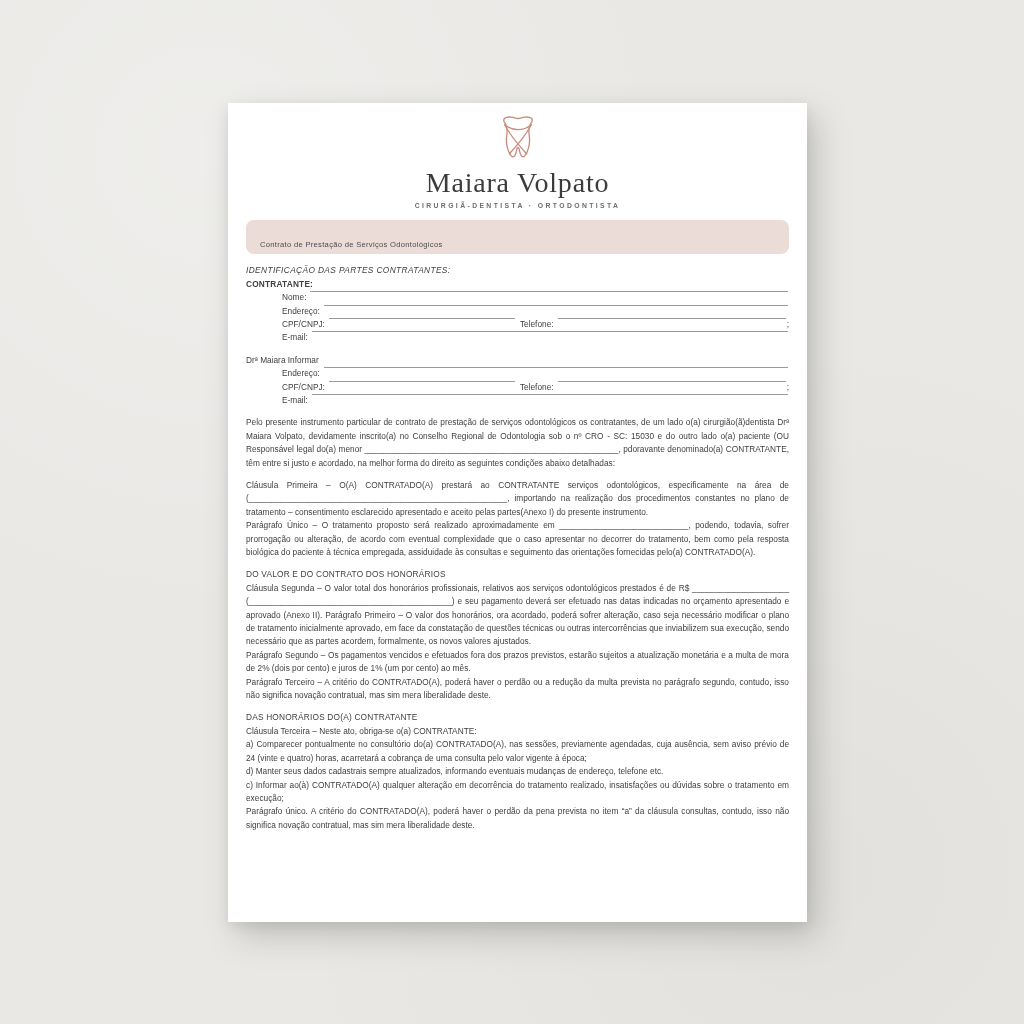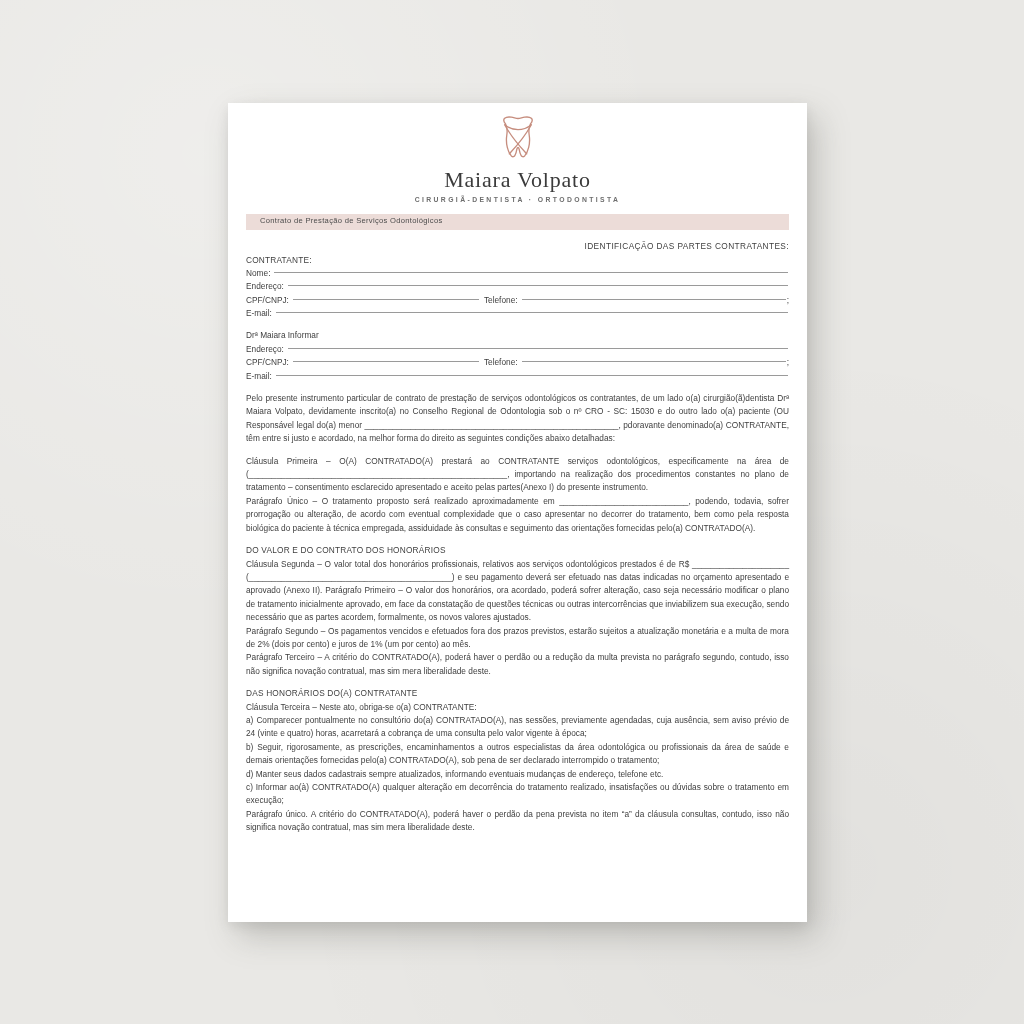--- a/index.html
+++ b/index.html
@@ -31,7 +31,7 @@
     text-align:center;
     font-family:"Liberation Serif", serif;
     font-weight:400;
-    font-size:22px;
+    font-size:28px;
     letter-spacing:0.8px;
     color:#3b3b3b;
     line-height:1.05;

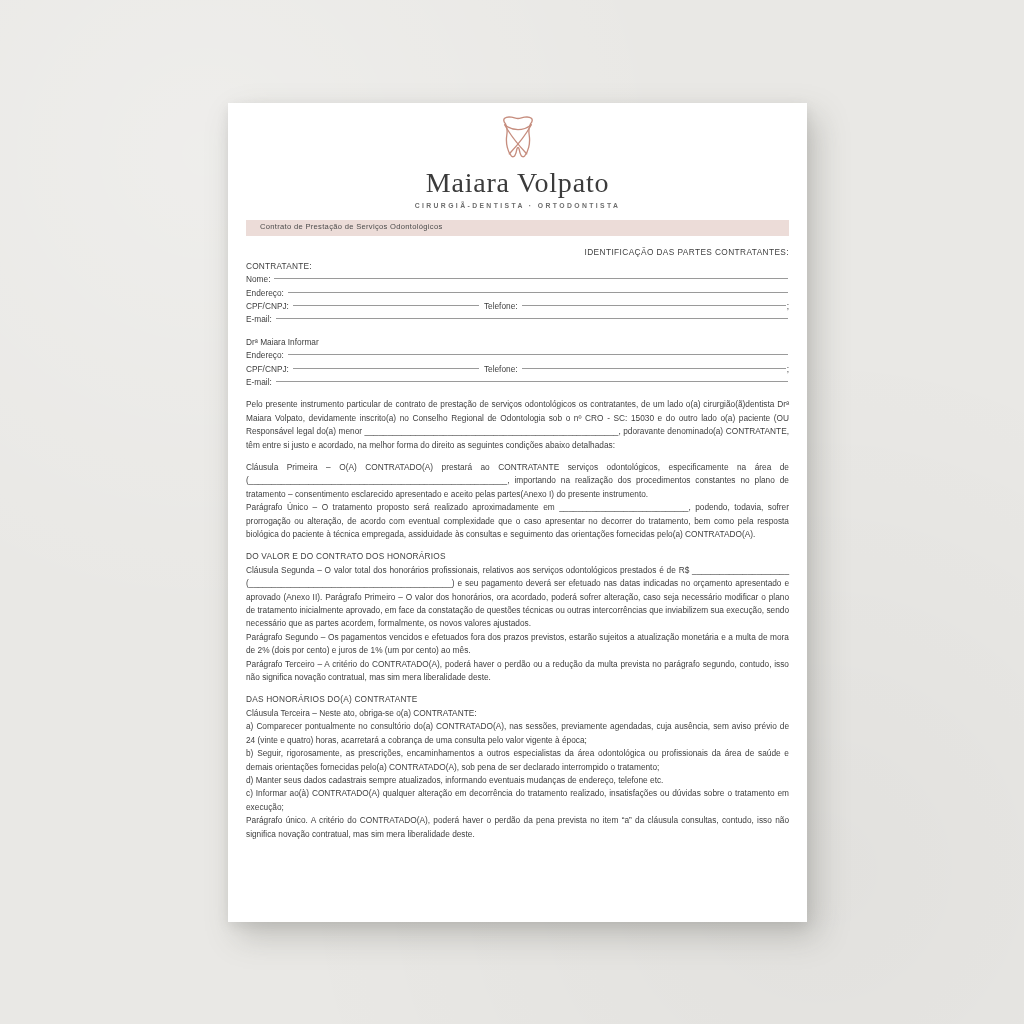--- a/index.html
+++ b/index.html
@@ -51,7 +51,8 @@
     color:#4c4c4c;
     font-size:7.6px;
     letter-spacing:0.3px;
-    padding:2px 14px 5px 14px;
+    padding:20px 14px 5px 14px;
+    border-radius:8px;
   }
 
   

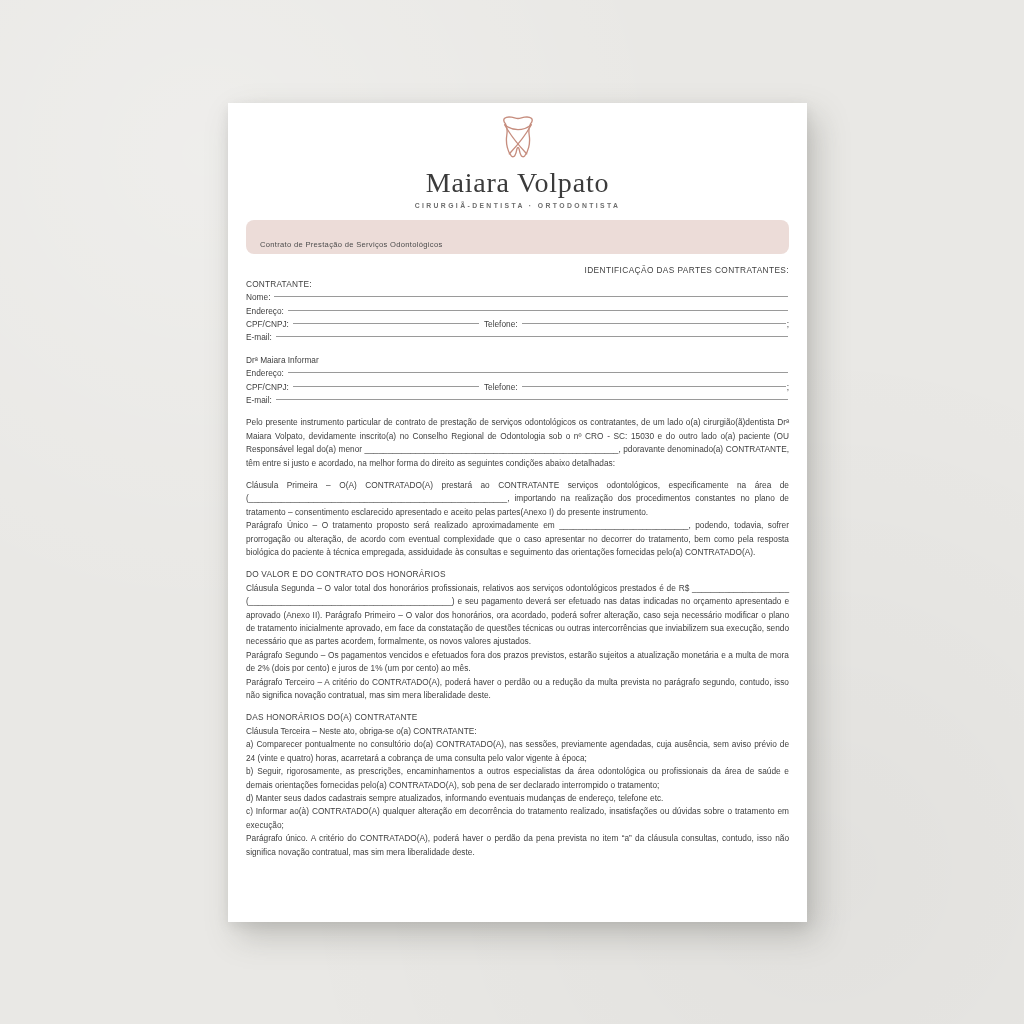--- a/index.html
+++ b/index.html
@@ -62,7 +62,7 @@
     line-height:13.4px;
     color:#3e3e3e;
   }
-  .center-title { text-align:right; letter-spacing:0.4px; }
+  .center-title { text-align:left; letter-spacing:0.4px;font-style:italic; }
   .bold-line { font-weight:400; letter-spacing:0.2px; }
   .plain-line {}
   .heading { letter-spacing:0.2px; }

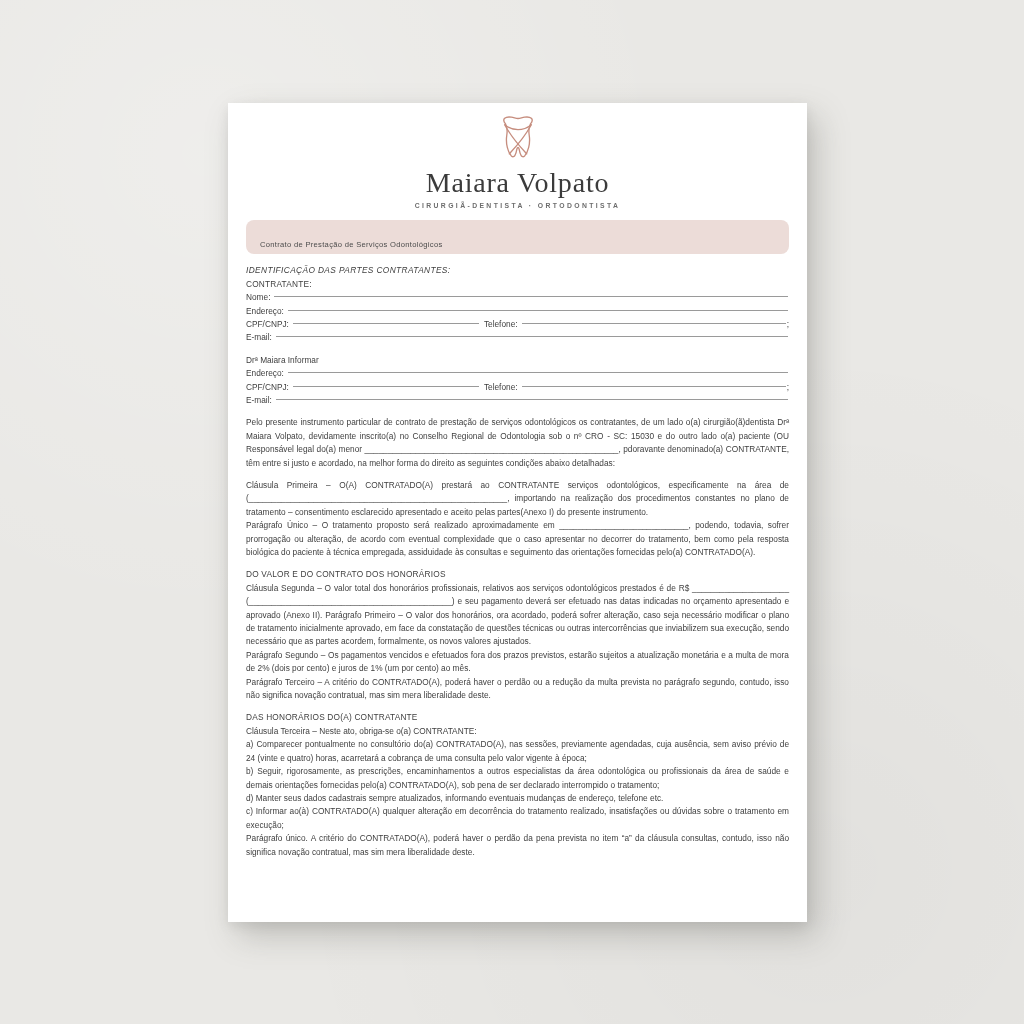--- a/index.html
+++ b/index.html
@@ -63,7 +63,7 @@
     color:#3e3e3e;
   }
   .center-title { text-align:left; letter-spacing:0.4px;font-style:italic; }
-  .bold-line { font-weight:400; letter-spacing:0.2px; }
+  .bold-line { font-weight:700; letter-spacing:0.2px; }
   .plain-line {}
   .heading { letter-spacing:0.2px; }
   .para { text-align:justify; }

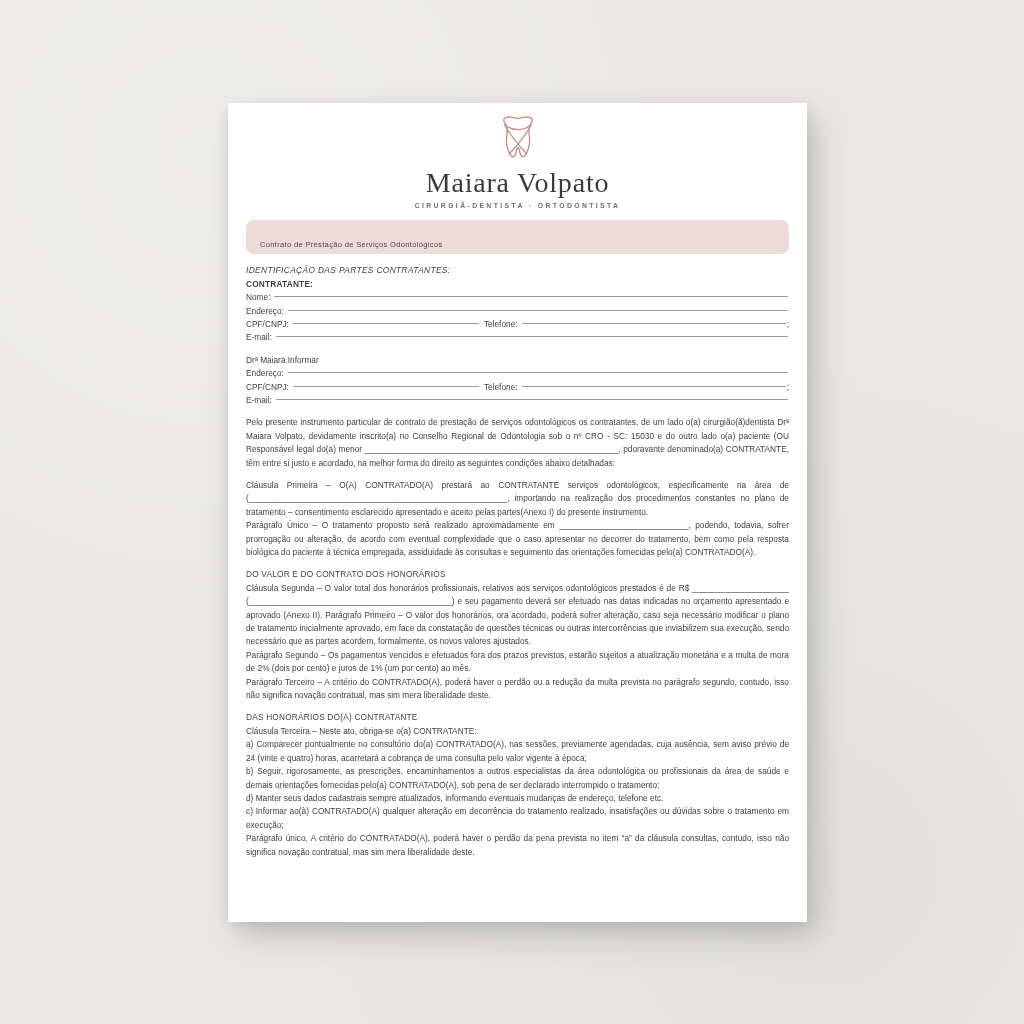--- a/index.html
+++ b/index.html
@@ -69,7 +69,7 @@
   .para { text-align:justify; }
   .spacer { height:9px; }
 
-  .field-row { display:flex; align-items:center; height:13.4px; }
+  .field-row { display:flex; align-items:flex-start; height:13.4px;margin-left:36px; }
   .field-row .lbl { white-space:pre; }
   .field-row .line {
     flex:1 1 auto;

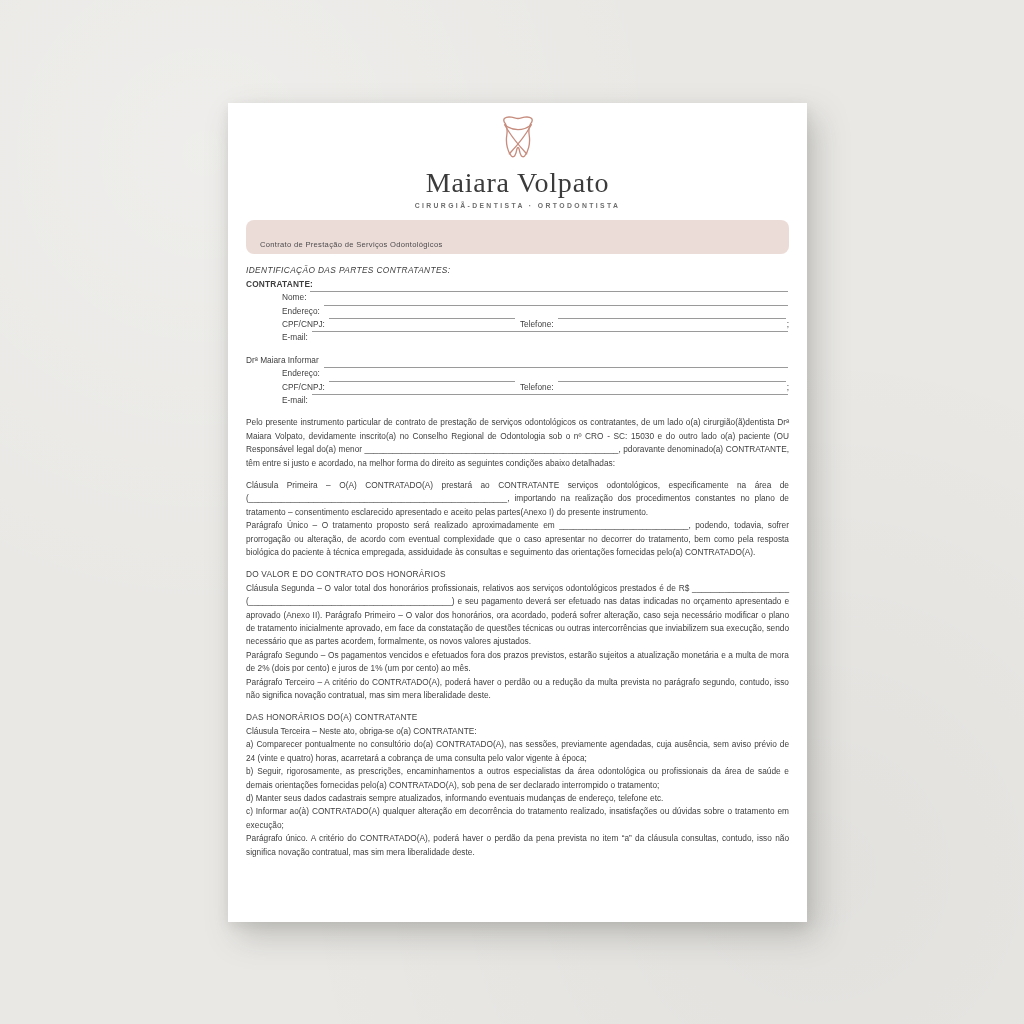--- a/index.html
+++ b/index.html
@@ -156,7 +156,6 @@
         <div class="heading">DAS HONORÁRIOS DO(A) CONTRATANTE</div>
         <div class="para">Cláusula Terceira – Neste ato, obriga-se o(a) CONTRATANTE:</div>
         <div class="para">a) Comparecer pontualmente no consultório do(a) CONTRATADO(A), nas sessões, previamente agendadas, cuja ausência, sem aviso prévio de 24 (vinte e quatro) horas, acarretará a cobrança de uma consulta pelo valor vigente à época;</div>
-        <div class="para">b) Seguir, rigorosamente, as prescrições, encaminhamentos a outros especialistas da área odontológica ou profissionais da área de saúde e demais orientações fornecidas pelo(a) CONTRATADO(A), sob pena de ser declarado interrompido o tratamento;</div>
         <div class="para">d) Manter seus dados cadastrais sempre atualizados, informando eventuais mudanças de endereço, telefone etc.</div>
         <div class="para">c) Informar ao(à) CONTRATADO(A) qualquer alteração em decorrência do tratamento realizado, insatisfações ou dúvidas sobre o tratamento em execução;</div>
         <div class="para">Parágrafo único. A critério do CONTRATADO(A), poderá haver o perdão da pena prevista no item “a” da cláusula consultas, contudo, isso não significa novação contratual, mas sim mera liberalidade deste.</div>

